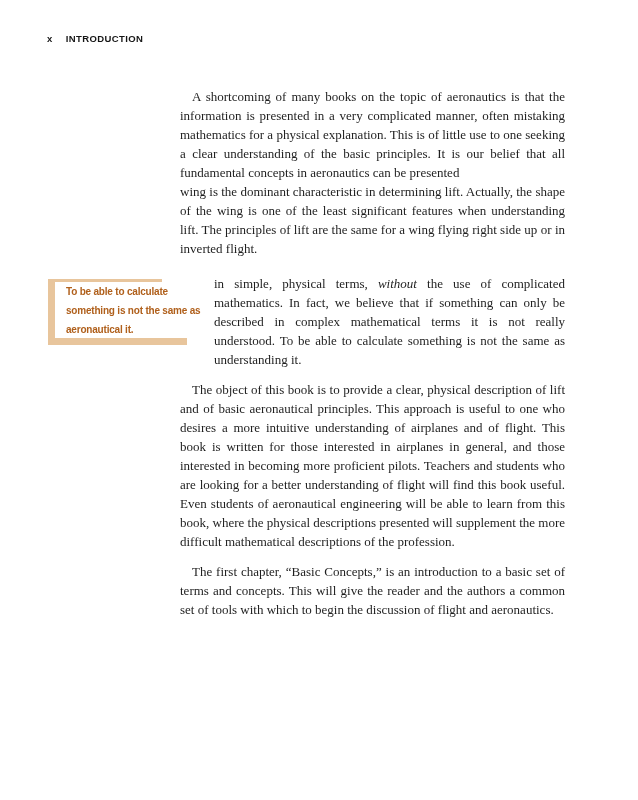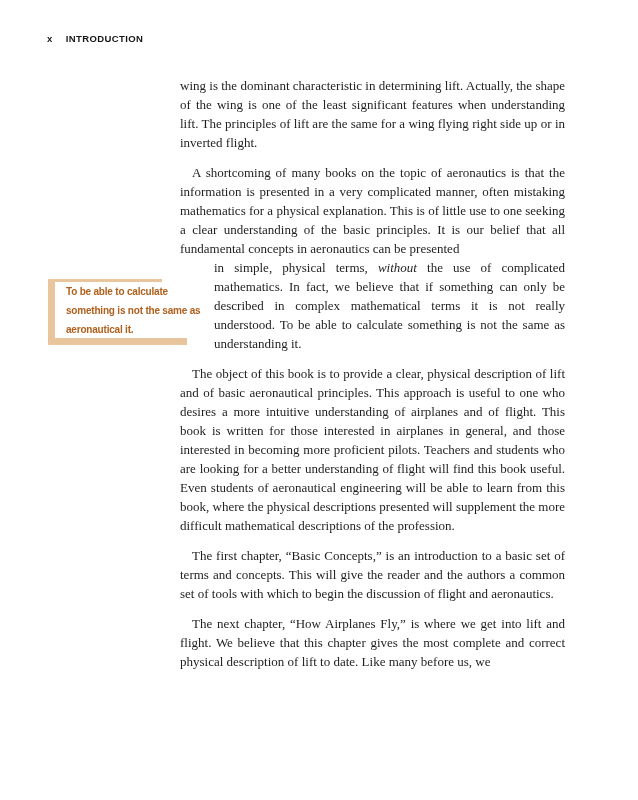--- a/index.html
+++ b/index.html
@@ -100,8 +100,8 @@
   <div class="pull-quote-text">To be able to calculate something is not the same as aeronautical it.</div>
 
   <div class="text-column">
+    <div class="para">A shortcoming of many books on the topic of aeronautics is that the information is presented in a very complicated manner, often mistaking mathematics for a physical explanation. This is of little use to one seeking a clear understanding of the basic principles. It is our belief that all fundamental concepts in aeronautics can be presented</div>
     <div class="para no-indent">wing is the dominant characteristic in determining lift. Actually, the shape of the wing is one of the least significant features when understanding lift. The principles of lift are the same for a wing flying right side up or in inverted flight.</div>
-    <div class="para">A shortcoming of many books on the topic of aeronautics is that the information is presented in a very complicated manner, often mistaking mathematics for a physical explanation. This is of little use to one seeking a clear understanding of the basic principles. It is our belief that all fundamental concepts in aeronautics can be presented</div>
     <div class="para-cont"><span>in simple, physical terms, </span><em>without</em><span> the use of complicated mathematics. In fact, we believe that if something can only be described in complex mathematical terms it is not really understood. To be able to calculate something is not the same as understanding it.</span></div>
     <div class="para">The object of this book is to provide a clear, physical description of lift and of basic aeronautical principles. This approach is useful to one who desires a more intuitive understanding of airplanes and of flight. This book is written for those interested in airplanes in general, and those interested in becoming more proficient pilots. Teachers and students who are looking for a better understanding of flight will find this book useful. Even students of aeronautical engineering will be able to learn from this book, where the physical descriptions presented will supplement the more difficult mathematical descriptions of the profession.</div>
     <div class="para">The first chapter, “Basic Concepts,” is an introduction to a basic set of terms and concepts. This will give the reader and the authors a common set of tools with which to begin the discussion of flight and aeronautics.</div>

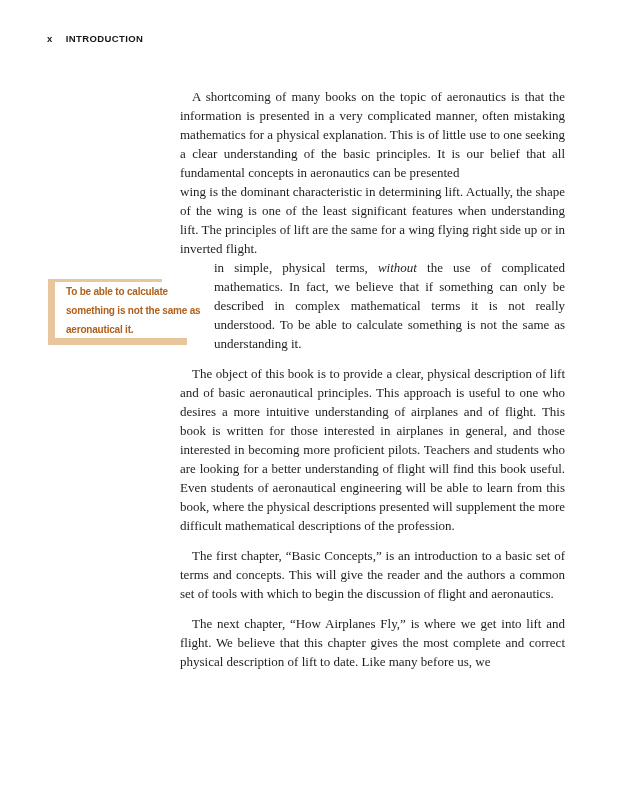--- a/index.html
+++ b/index.html
@@ -46,7 +46,7 @@
   }
   .para.no-indent { text-indent: 0; margin-top: 0; }
   .para-cont {
-    margin-top: 0;
+    margin-top: 16px;
     margin-left: 34px;
     text-align: justify;
     text-indent: 0;

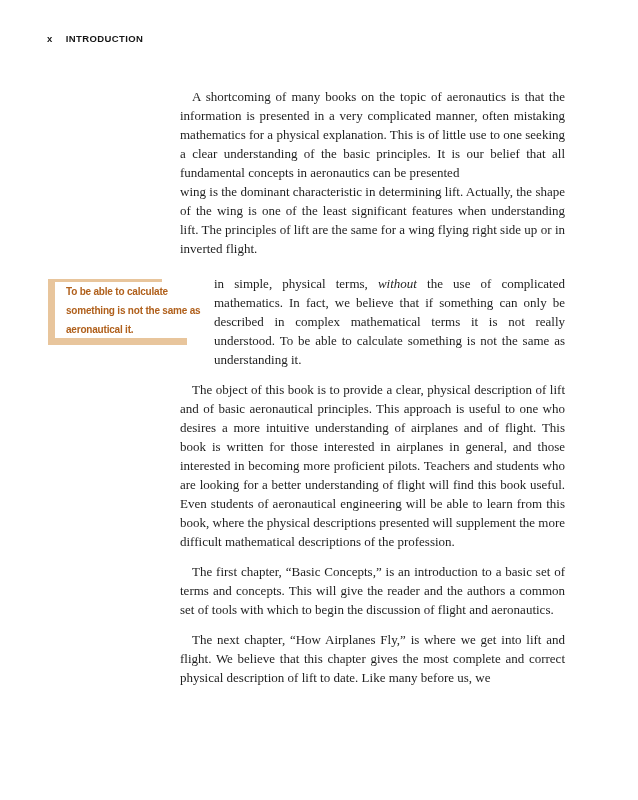--- a/index.html
+++ b/index.html
@@ -105,7 +105,6 @@
     <div class="para-cont"><span>in simple, physical terms, </span><em>without</em><span> the use of complicated mathematics. In fact, we believe that if something can only be described in complex mathematical terms it is not really understood. To be able to calculate something is not the same as understanding it.</span></div>
     <div class="para">The object of this book is to provide a clear, physical description of lift and of basic aeronautical principles. This approach is useful to one who desires a more intuitive understanding of airplanes and of flight. This book is written for those interested in airplanes in general, and those interested in becoming more proficient pilots. Teachers and students who are looking for a better understanding of flight will find this book useful. Even students of aeronautical engineering will be able to learn from this book, where the physical descriptions presented will supplement the more difficult mathematical descriptions of the profession.</div>
     <div class="para">The first chapter, “Basic Concepts,” is an introduction to a basic set of terms and concepts. This will give the reader and the authors a common set of tools with which to begin the discussion of flight and aeronautics.</div>
-    <div class="para">The next chapter, “How Airplanes Fly,” is where we get into lift and flight. We believe that this chapter gives the most complete and correct physical description of lift to date. Like many before us, we</div>
   </div>
 
 </div>

